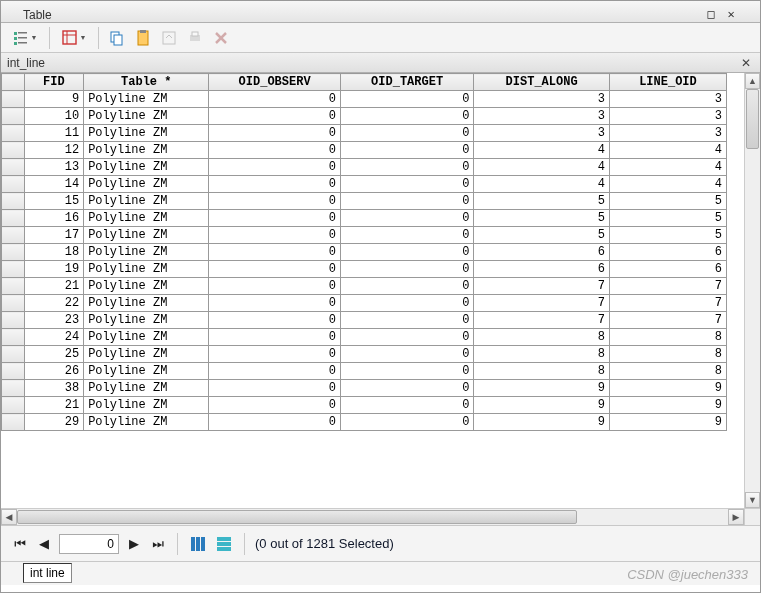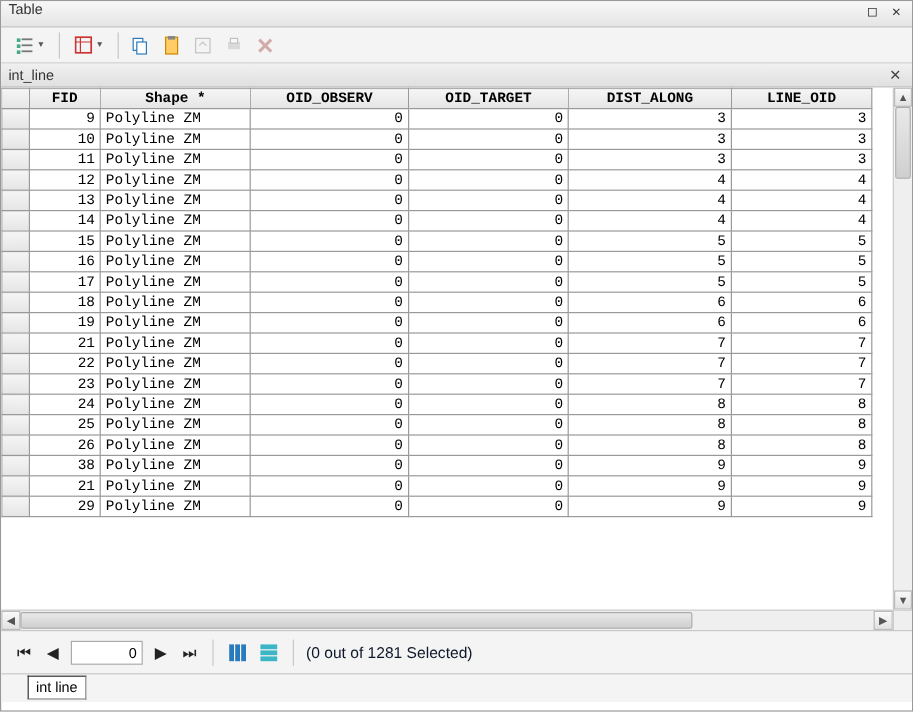--- a/index.html
+++ b/index.html
@@ -18,8 +18,8 @@
     background: linear-gradient(#f7f7f7, #e5e5e5);
     border-bottom: 1px solid #b0b0b0;
     display: flex;
-    align-items: flex-start;
-    padding: 0 4px;
+    align-items: flex-end;
+    padding: 0 20px;
     color: #333;
   }
   .titlebar .title { flex: 1; padding-left: 2px; }

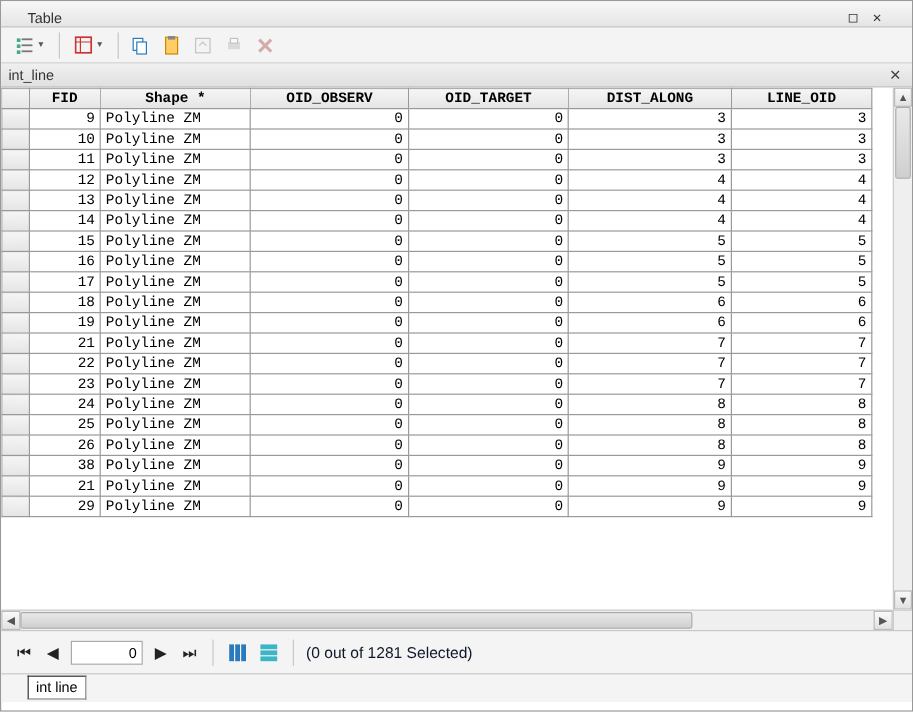--- a/index.html
+++ b/index.html
@@ -253,7 +253,7 @@
         <tr>
           <th class="rowselhead"></th>
           <th>FID</th>
-          <th>Shape *</th>
+          <th>Table *</th>
           <th>OID_OBSERV</th>
           <th>OID_TARGET</th>
           <th>DIST_ALONG</th>

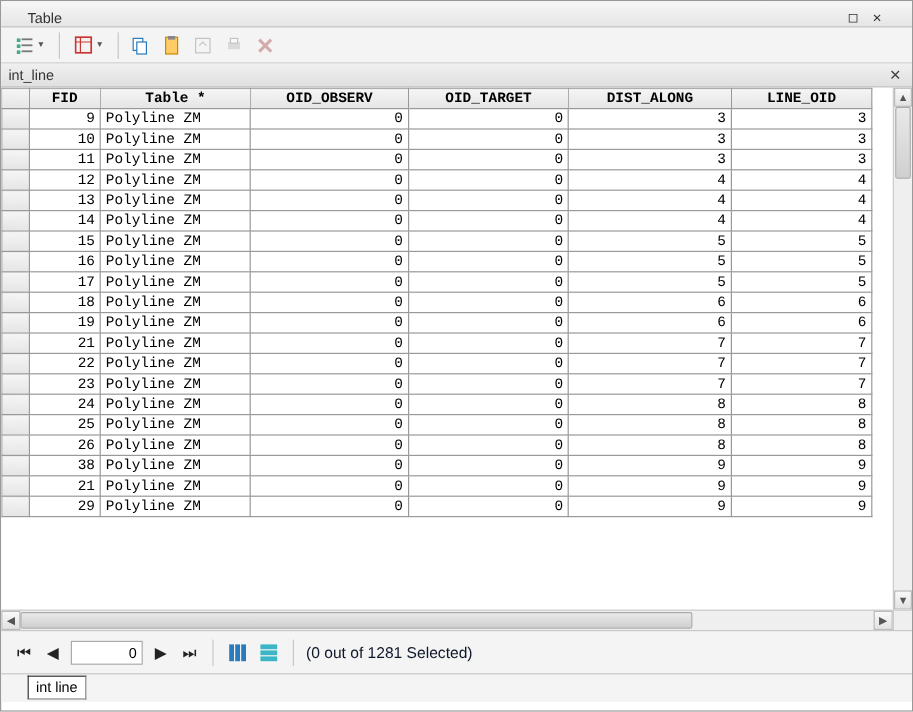--- a/index.html
+++ b/index.html
@@ -488,6 +488,7 @@
 
 <div class="tabbar">
   <div class="tab">int line</div>
+  <div class="watermark">CSDN @juechen333</div>
 </div>
 
 </body></html>

